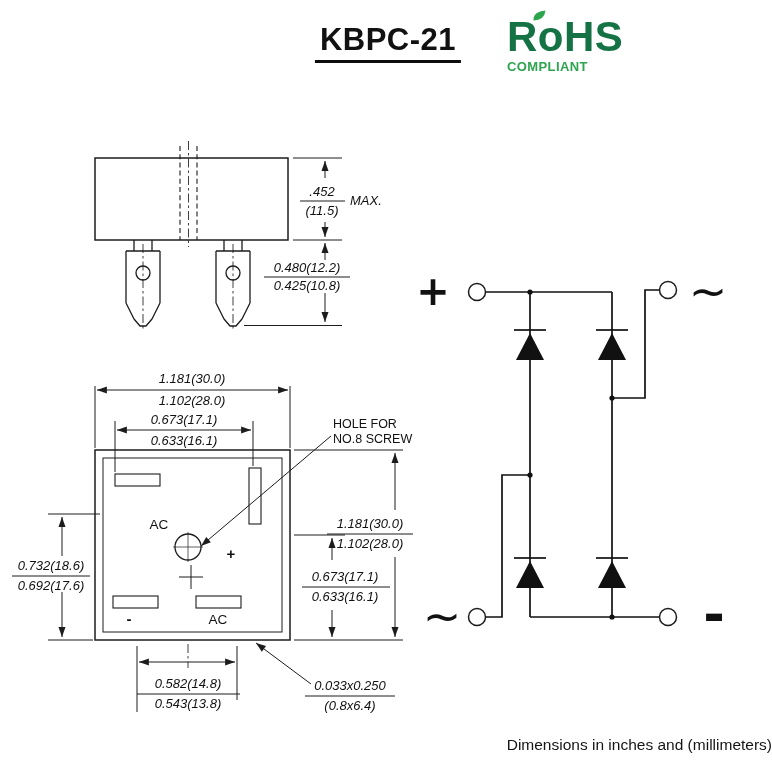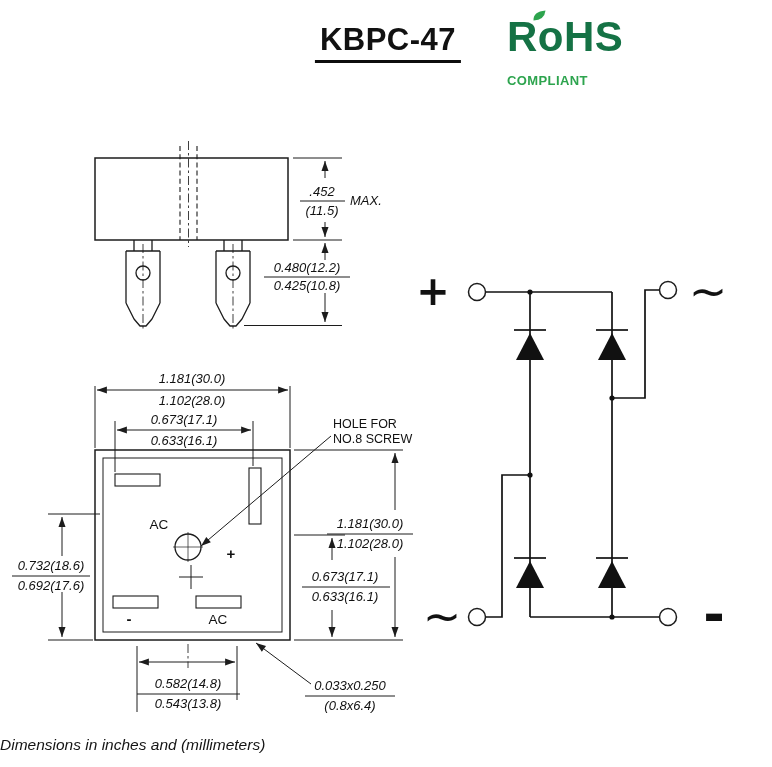--- a/index.html
+++ b/index.html
@@ -40,7 +40,7 @@
 
 <div class="page">
 
-  <div class="title">KBPC-47</div>
+  <div class="title">KBPC-21</div>
 
   <div class="rohs">
     <span class="rohs-name">RoHS</span>

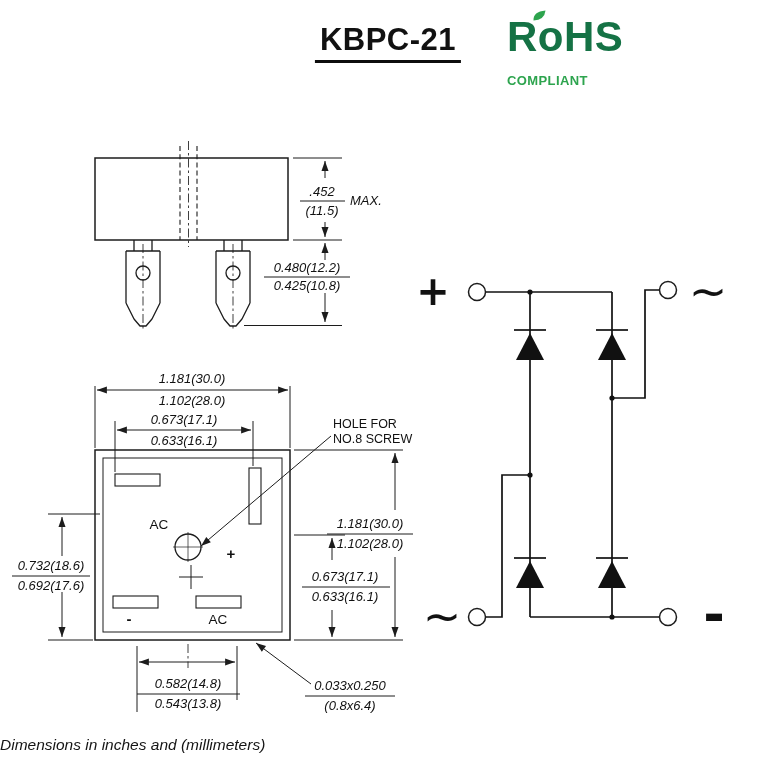--- a/index.html
+++ b/index.html
@@ -11,7 +11,7 @@
   .rohs{position:absolute;left:507px;top:16px;line-height:1}
   .rohs-name{position:relative;display:inline-block;font-size:42px;font-weight:bold;color:#157245;letter-spacing:.5px}
   .rohs-leaf{position:absolute;left:25px;top:-7px}
-  .rohs-compliant{font-size:13px;font-weight:bold;color:#2da44e;letter-spacing:.4px;margin-top:16px}
+  .rohs-compliant{font-size:13px;font-weight:bold;color:#2da44e;letter-spacing:.4px;margin-top:2px}
   .footer{position:absolute;top:736px;left:0;width:100%;text-align:left;
           font-style:italic;font-size:15.5px;color:#151515}
   svg.art{position:absolute;left:0;top:0}

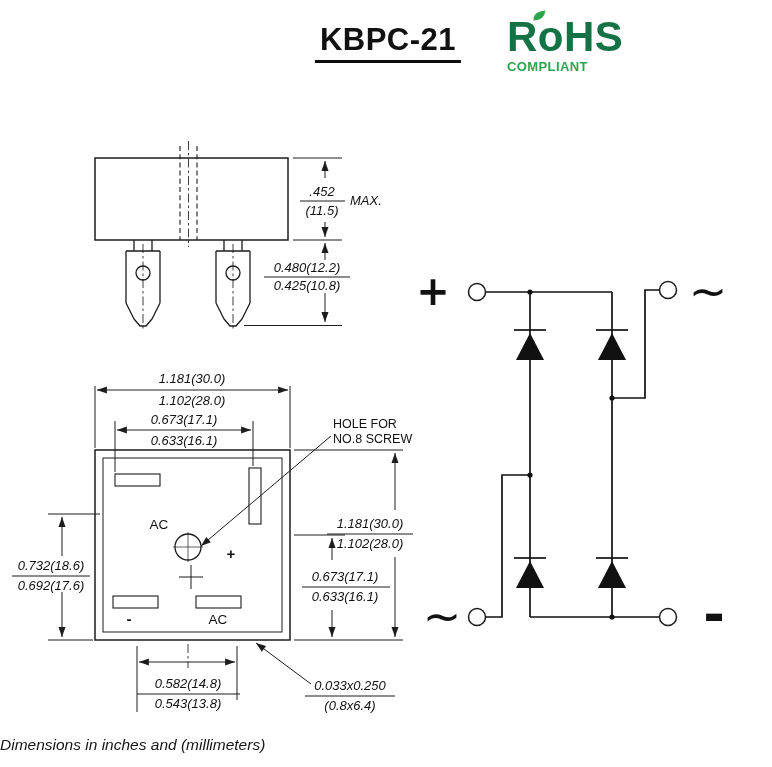--- a/index.html
+++ b/index.html
@@ -12,8 +12,8 @@
   .rohs-name{position:relative;display:inline-block;font-size:42px;font-weight:bold;color:#157245;letter-spacing:.5px}
   .rohs-leaf{position:absolute;left:25px;top:-7px}
   .rohs-compliant{font-size:13px;font-weight:bold;color:#2da44e;letter-spacing:.4px;margin-top:2px}
-  .footer{position:absolute;top:736px;left:0;width:100%;text-align:left;
-          font-style:italic;font-size:15.5px;color:#151515}
+  .footer{position:absolute;top:736px;left:0;width:100%;text-align:right;
+          font-size:15.5px;color:#151515}
   svg.art{position:absolute;left:0;top:0}
   .o15{fill:none;stroke:#1c1c1c;stroke-width:1.5}
   .o13{fill:none;stroke:#1c1c1c;stroke-width:1.3}

